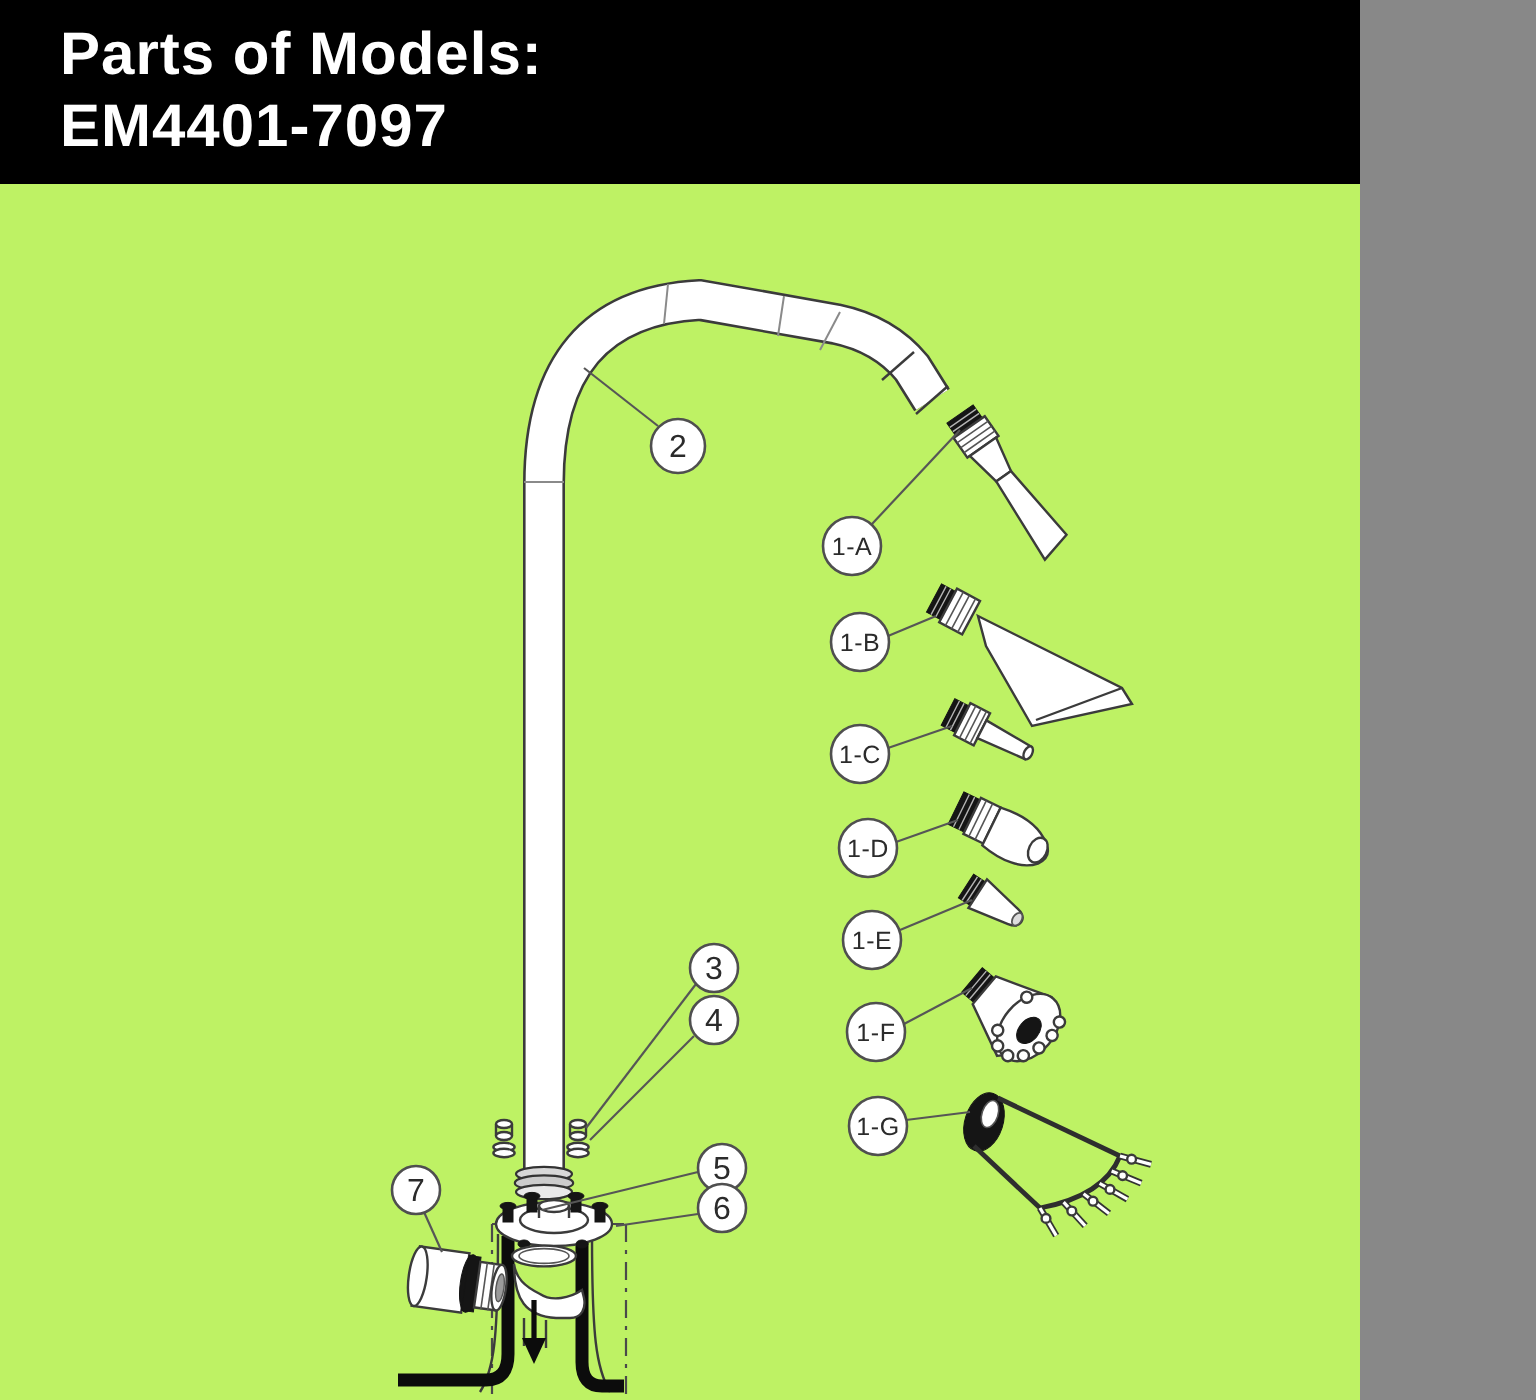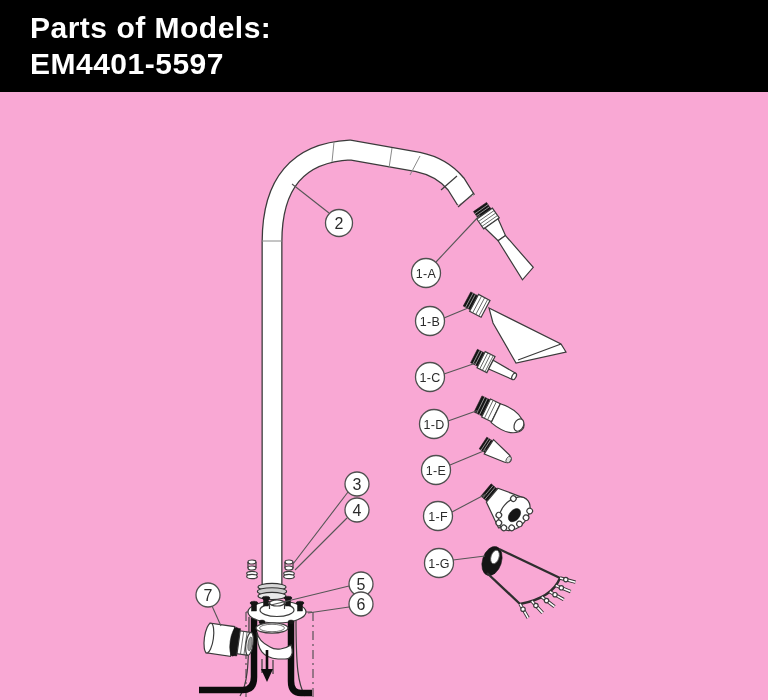--- a/index.html
+++ b/index.html
@@ -3,7 +3,7 @@
 <meta charset="utf-8">
 <style>
   html,body{margin:0;padding:0;background:#888;}
-  .page{position:relative;width:768px;height:700px;background:#f9a8d4;overflow:hidden;
+  .page{position:relative;width:680px;height:700px;background:#bef264;overflow:hidden;
         font-family:"Liberation Sans",sans-serif;}
   .hdr{position:absolute;left:0;top:0;width:768px;height:92px;background:#000;
        box-sizing:border-box;padding:10px 0 0 30px;}

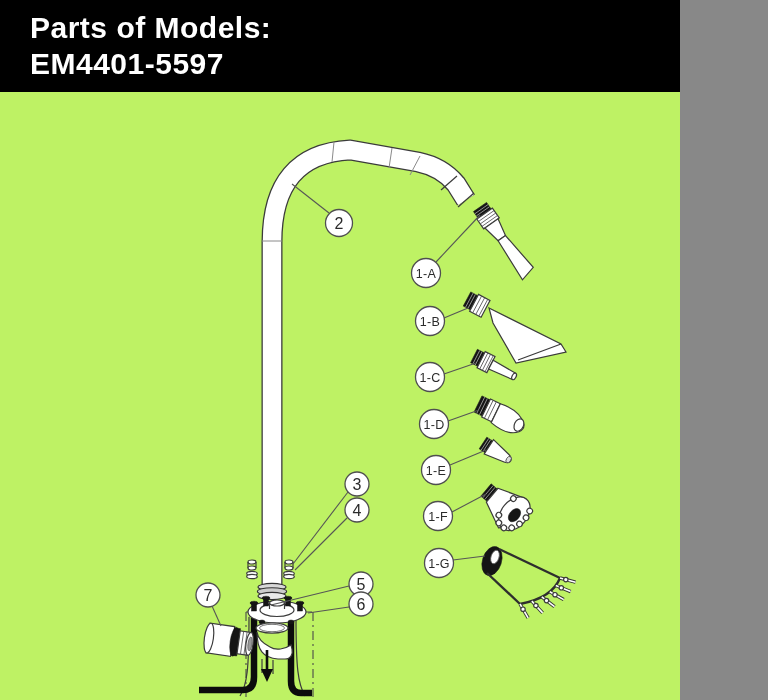--- a/index.html
+++ b/index.html
@@ -32,7 +32,7 @@
 
   <header class="hdr">
     <div class="l1">Parts of Models:</div>
-    <div class="l2">EM4401-5597</div>
+    <div class="l2">EM4401-7097</div>
   </header>
 
   <div class="diag">

